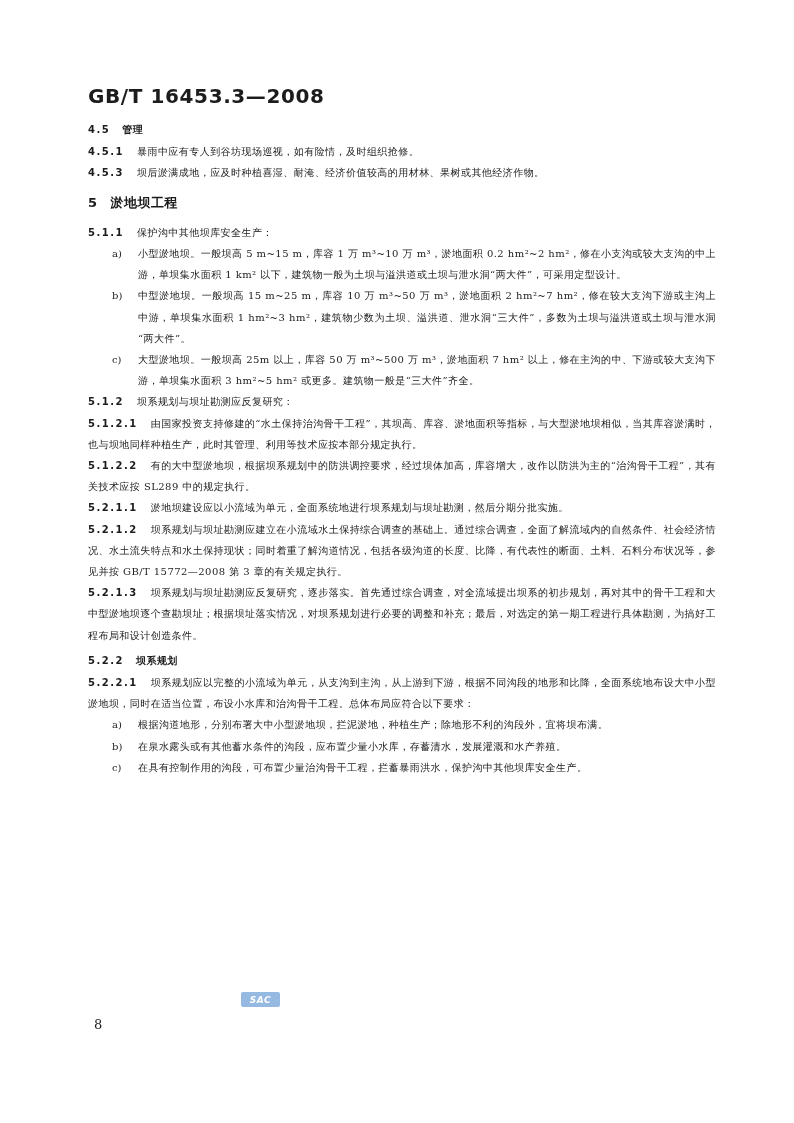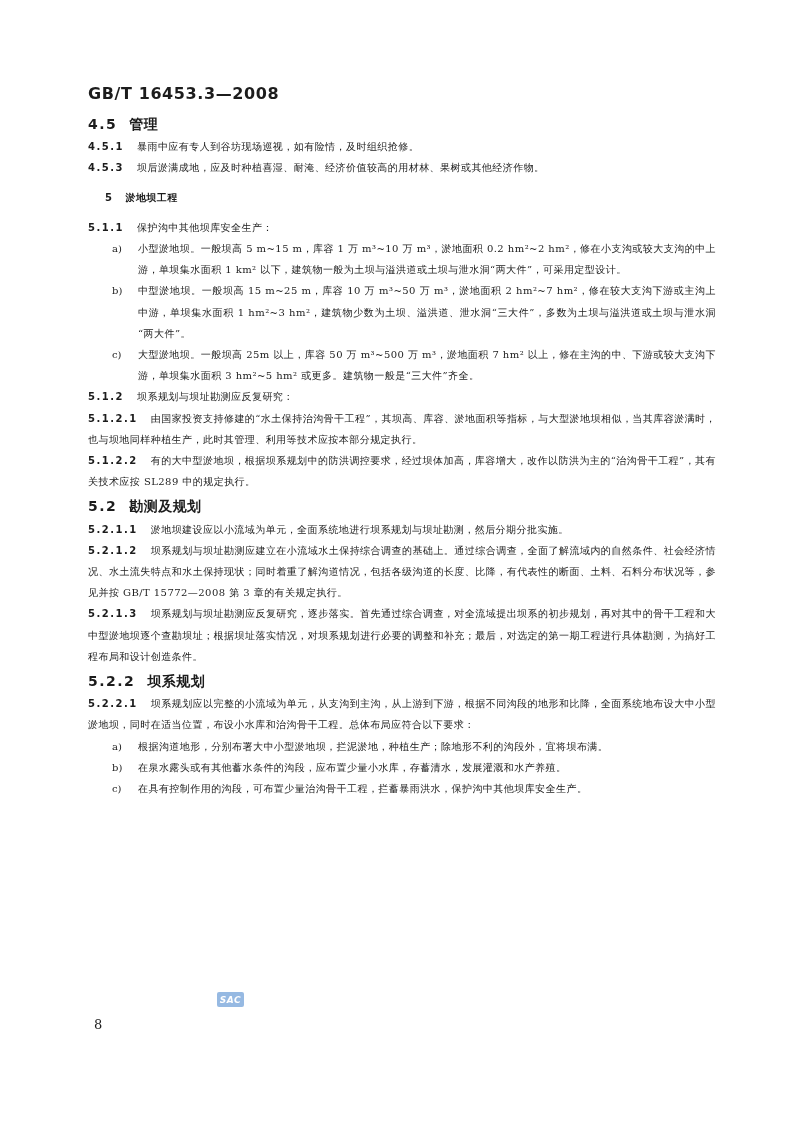--- a/index.html
+++ b/index.html
@@ -12,7 +12,7 @@
   .content { position:absolute; left:88px; top:84px; width:628px; }
   .doc-header {
     font-family:"DejaVu Sans","Liberation Sans",sans-serif;
-    font-weight:700; font-size:16px; letter-spacing:0.6px;
+    font-weight:700; font-size:20px; letter-spacing:0.6px;
     margin:0 0 11px 0;
   }
   .blk { margin:0; font-size:10px; line-height:21.2px; text-align:justify; letter-spacing:0.45px; }

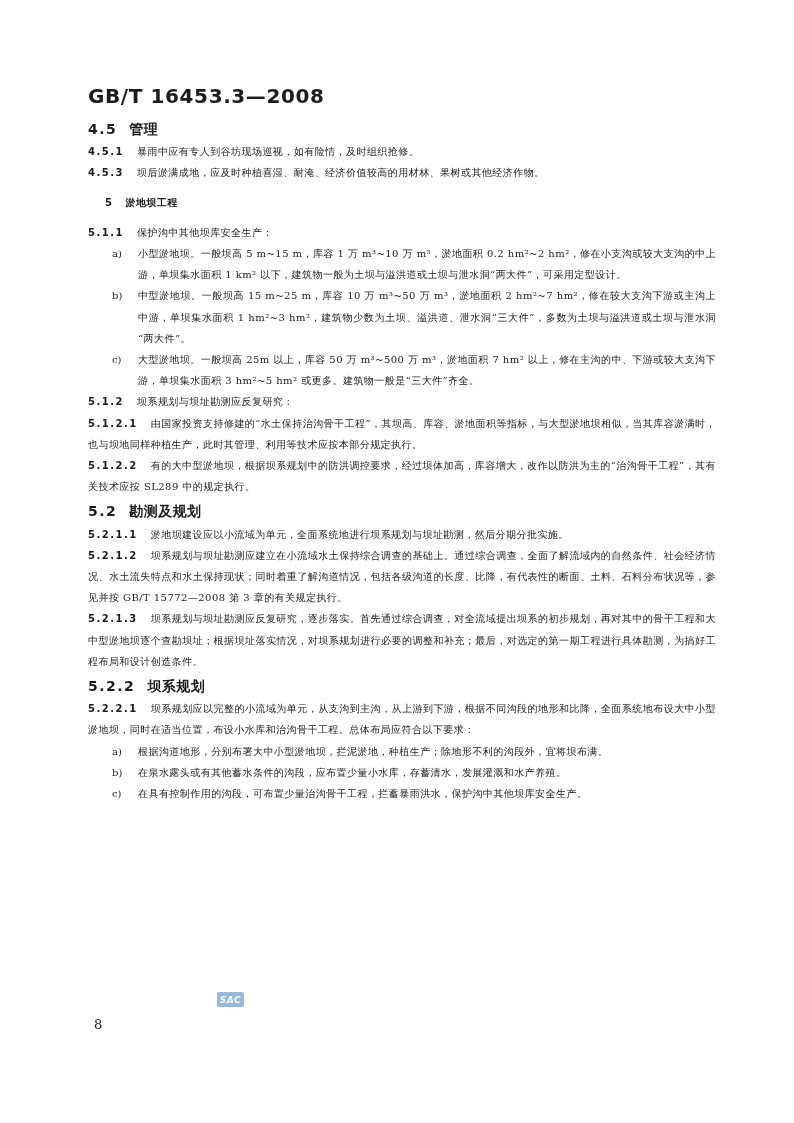--- a/index.html
+++ b/index.html
@@ -25,7 +25,7 @@
     font-weight:700;
   }
   .h1 { font-size:10px; margin:8px 0 9px 17px; }
-  .h2 { font-size:14px; margin:4px 0 1px 0; }
+  .h2 { font-size:10px; margin:4px 0 1px 0; }
   .h1 .num, .h2 .num { margin-right:12px; }
   .li { position:relative; padding-left:50px; }
   .li .num {

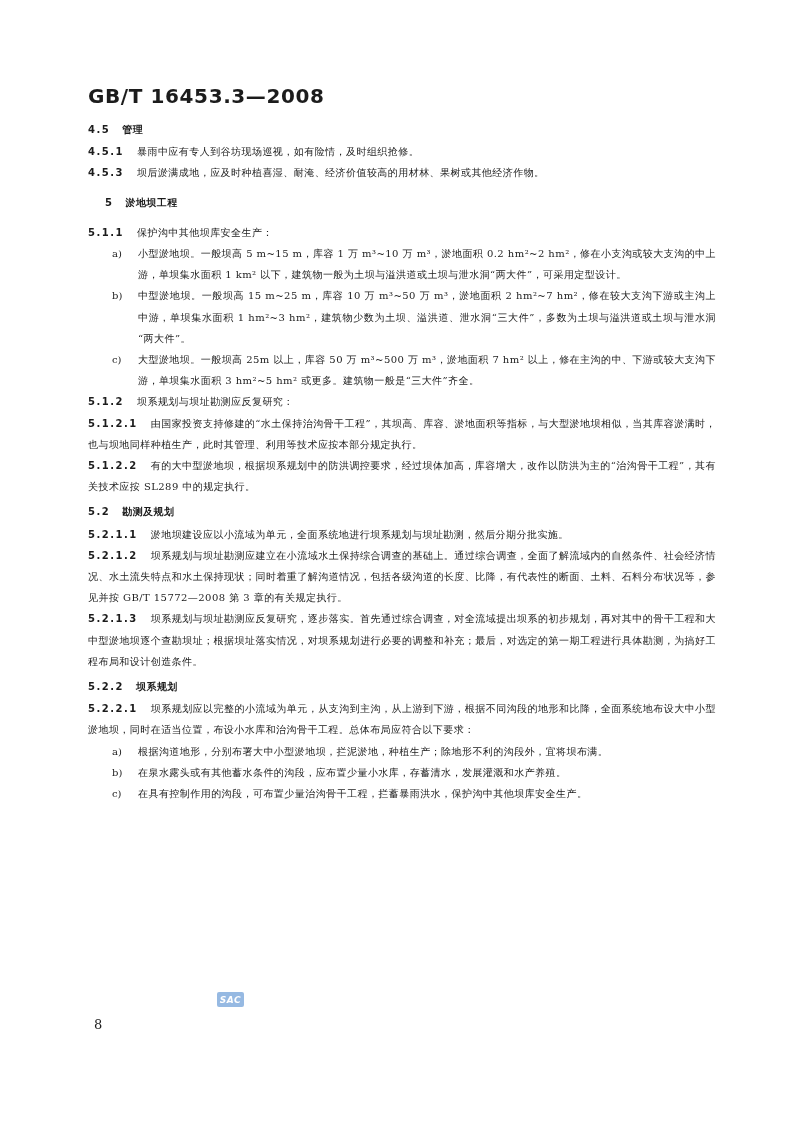--- a/index.html
+++ b/index.html
@@ -24,7 +24,7 @@
     font-family:"DejaVu Sans","Liberation Sans",sans-serif;
     font-weight:700;
   }
-  .h1 { font-size:10px; margin:8px 0 9px 17px; }
+  .h1 { font-size:13px; margin:8px 0 9px 0; }
   .h2 { font-size:10px; margin:4px 0 1px 0; }
   .h1 .num, .h2 .num { margin-right:12px; }
   .li { position:relative; padding-left:50px; }

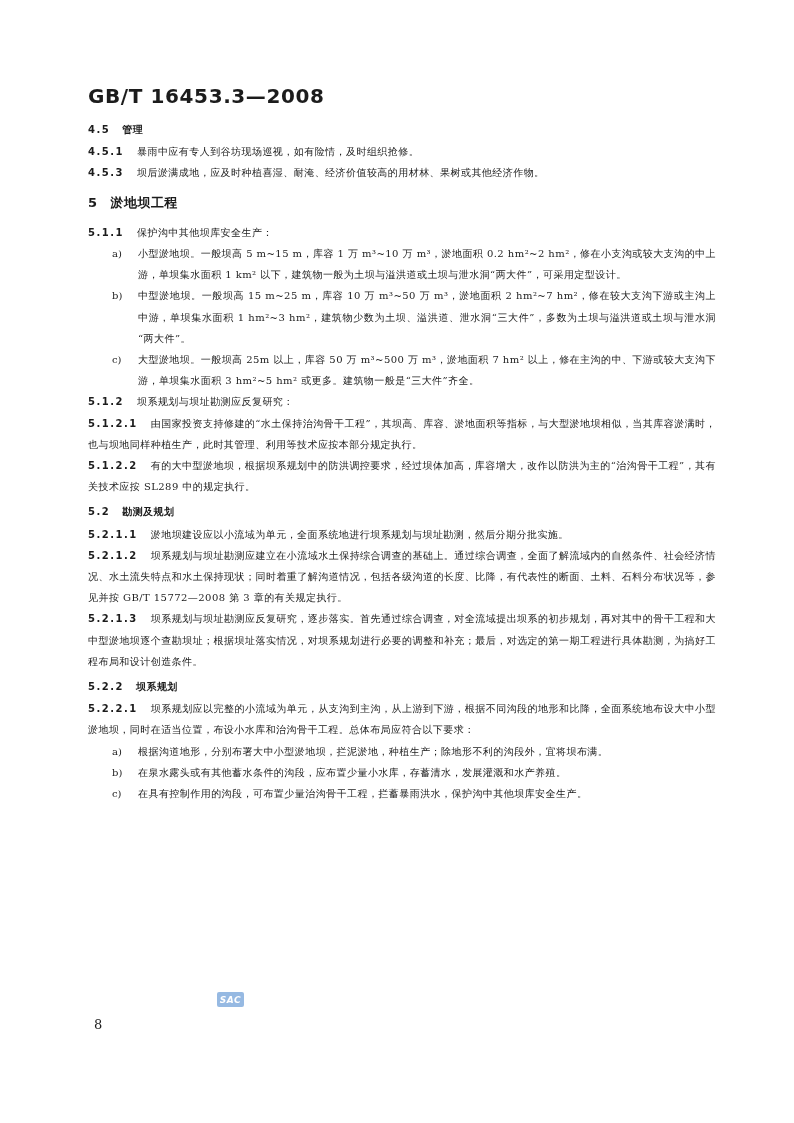--- a/index.html
+++ b/index.html
@@ -75,7 +75,6 @@
 
     <p class="blk p"><span class="num">5.1.2.2</span><span>有的大中型淤地坝，根据坝系规划中的防洪调控要求，经过坝体加高，库容增大，改作以防洪为主的“治沟骨干工程”，其有关技术应按 SL289 中的规定执行。</span></p>
 
-    <p class="blk h2"><span class="num">5.2</span><span>勘测及规划</span></p>
 
 
     <p class="blk p"><span class="num">5.2.1.1</span><span>淤地坝建设应以小流域为单元，全面系统地进行坝系规划与坝址勘测，然后分期分批实施。</span></p>

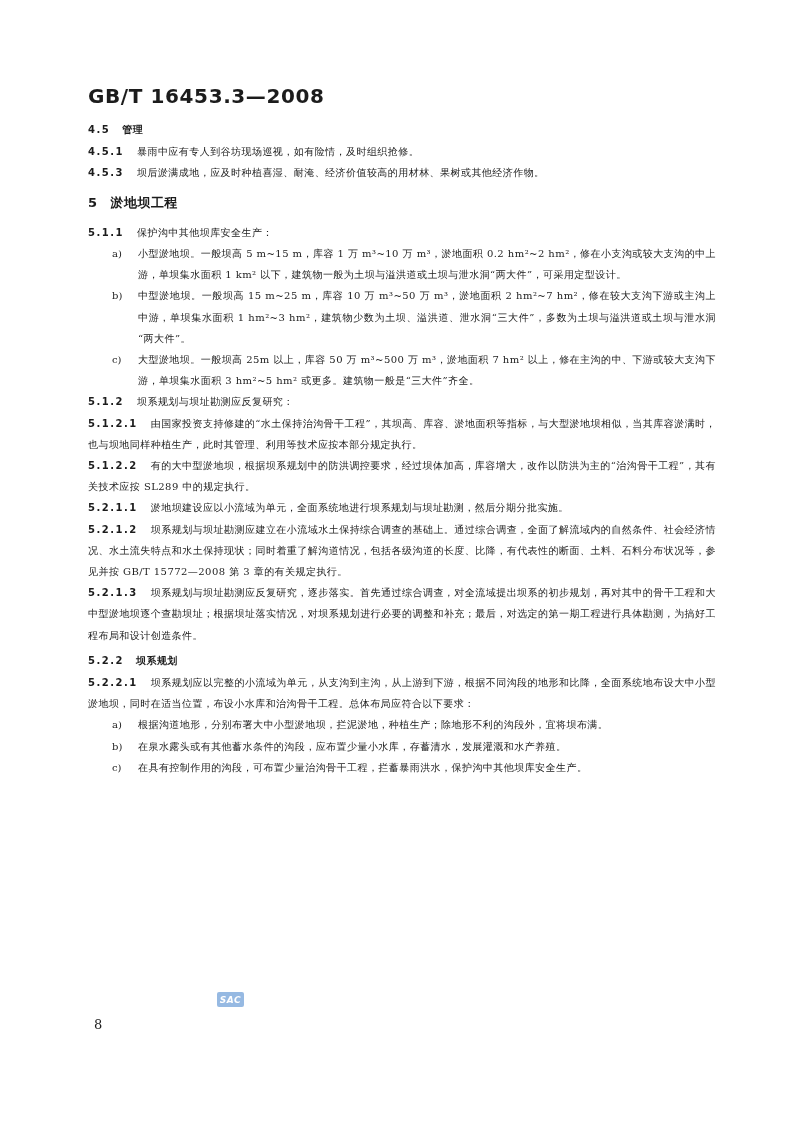--- a/index.html
+++ b/index.html
@@ -35,7 +35,7 @@
   }
   .pagenum { position:absolute; left:94px; top:1017px; font-size:13px; letter-spacing:0; }
   .watermark {
-    position:absolute; left:217px; top:992px; width:27px; height:15px;
+    position:absolute; left:241px; top:992px; width:39px; height:15px;
     background:#6f9fd8; opacity:0.72; border-radius:2px;
     display:flex; align-items:center; justify-content:center;
     color:#ffffff; font:italic 700 9px "DejaVu Sans","Liberation Sans",sans-serif;

